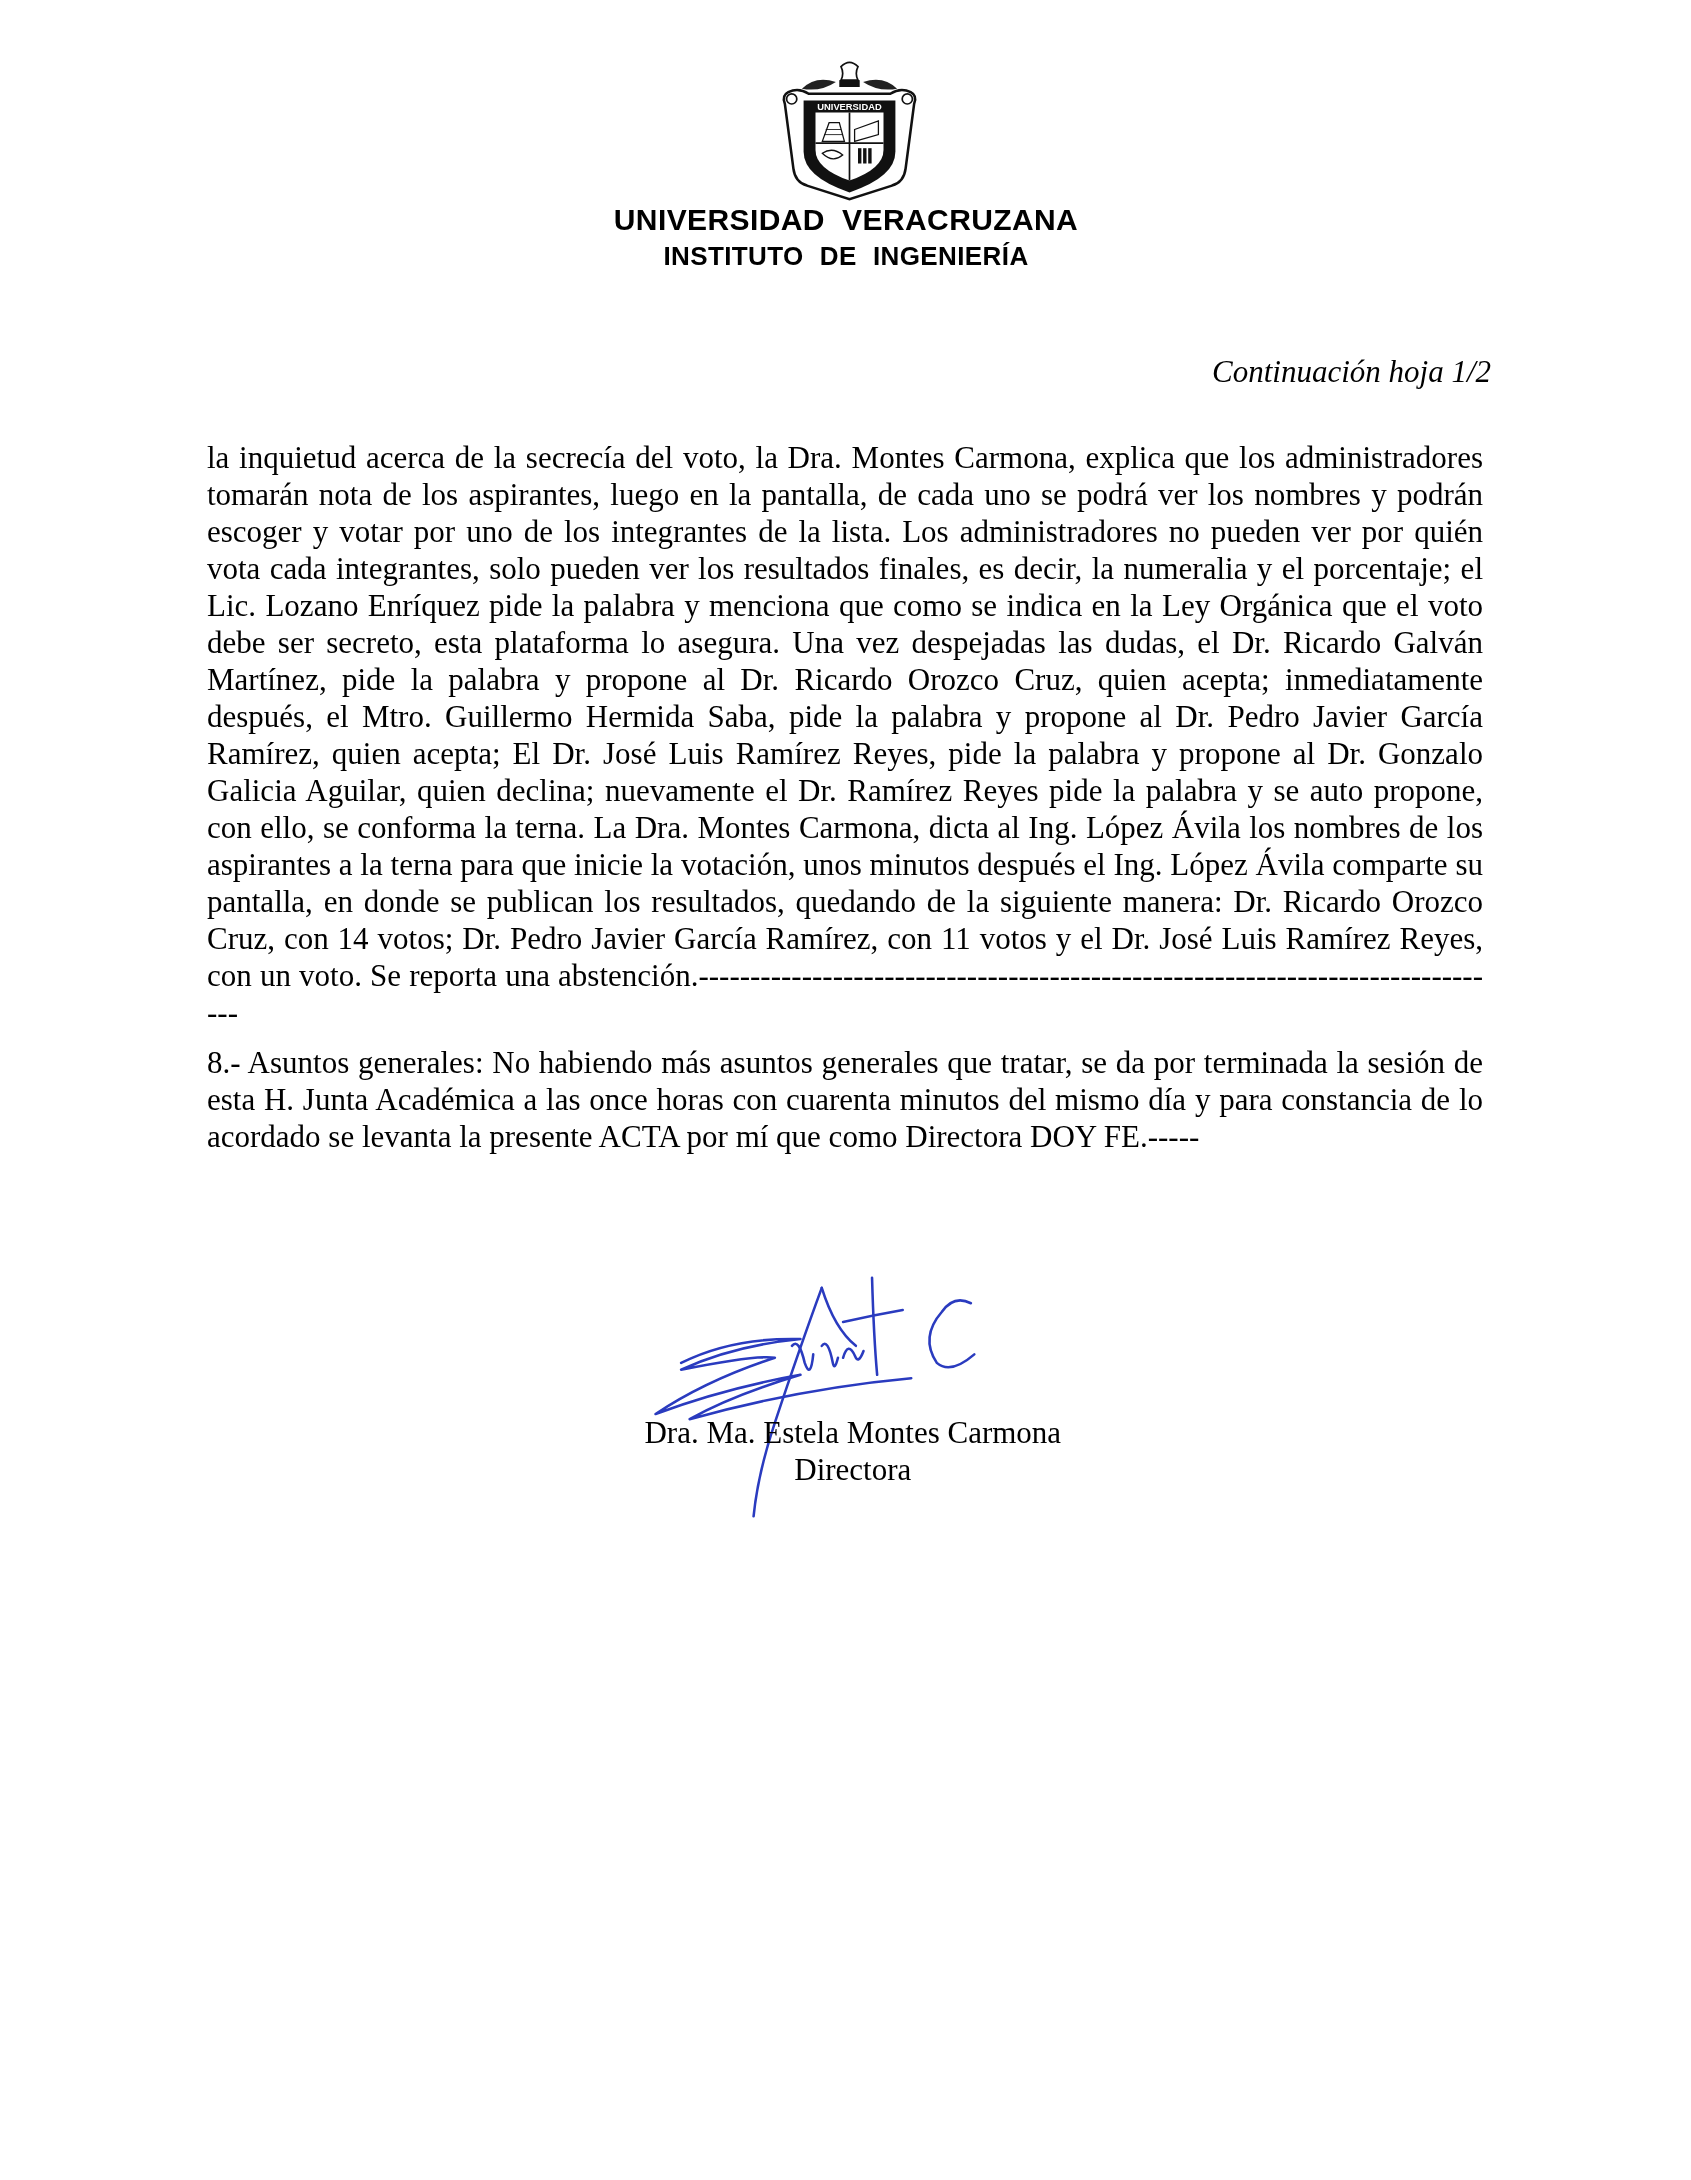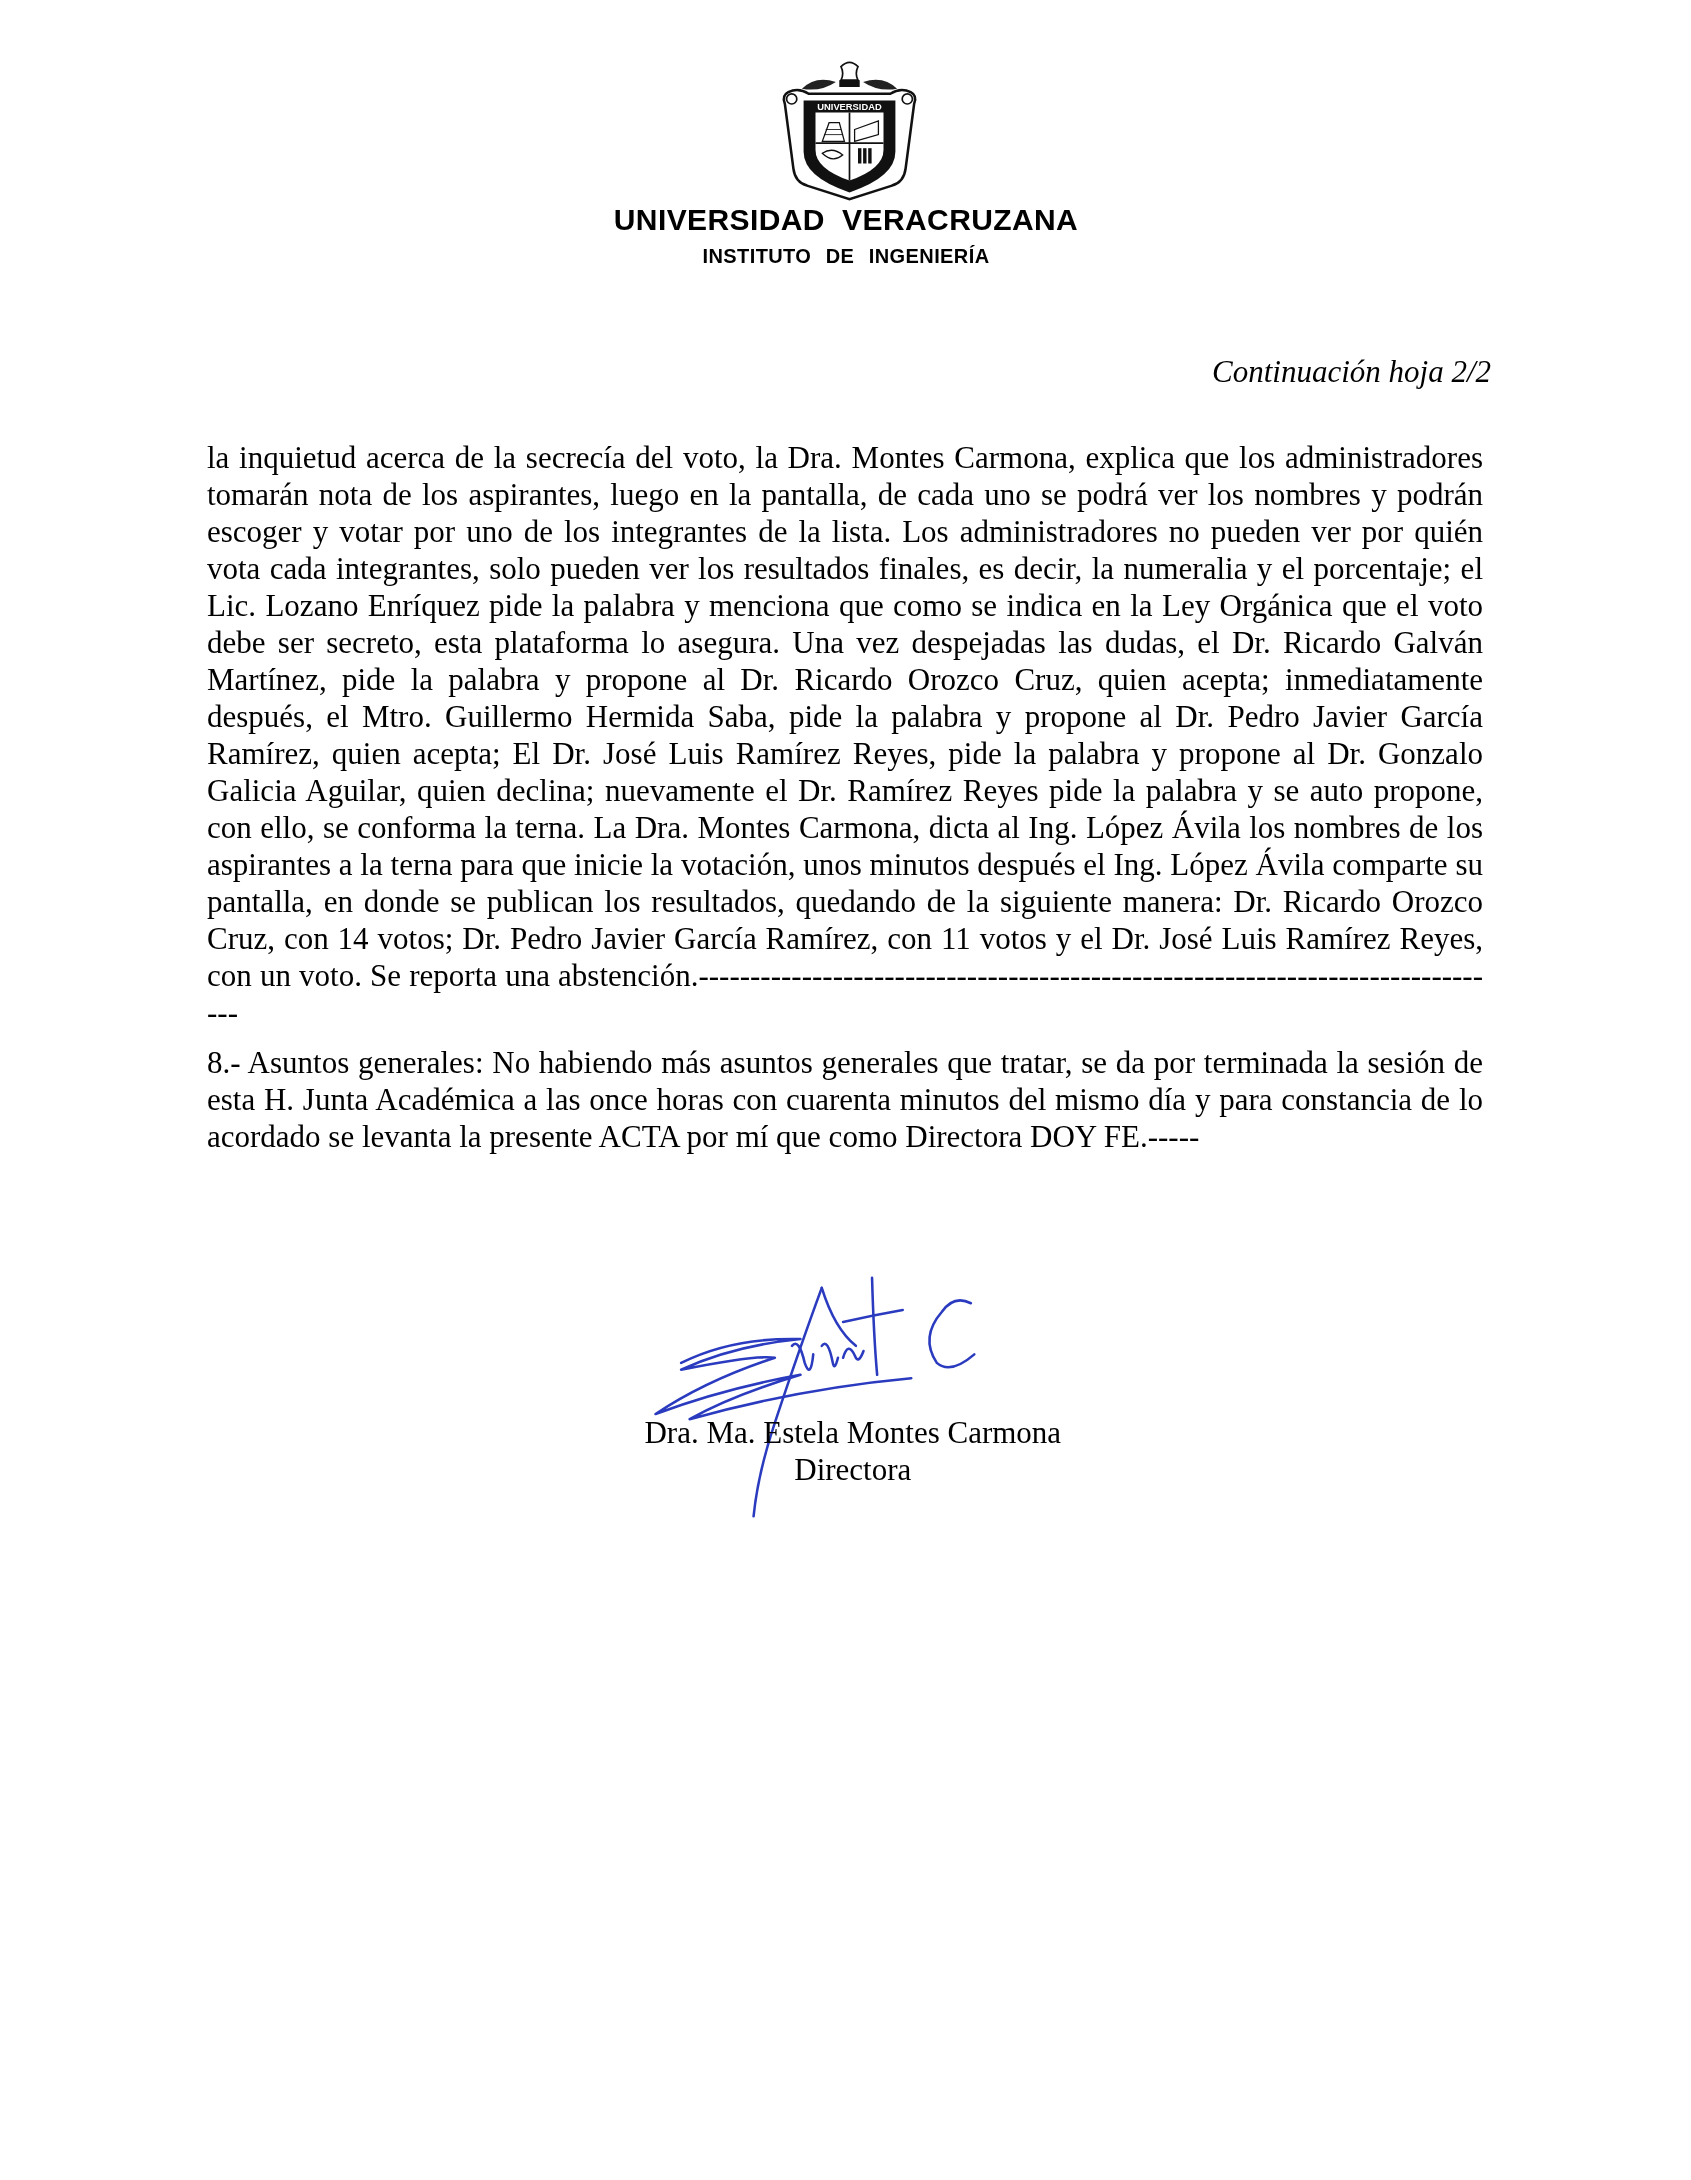--- a/index.html
+++ b/index.html
@@ -38,7 +38,7 @@
     }
     .header.inst {
       top: 239px;
-      font-size: 20px;
+      font-size: 26px;
       line-height: 34px;
       word-spacing: 8.5px;
     }

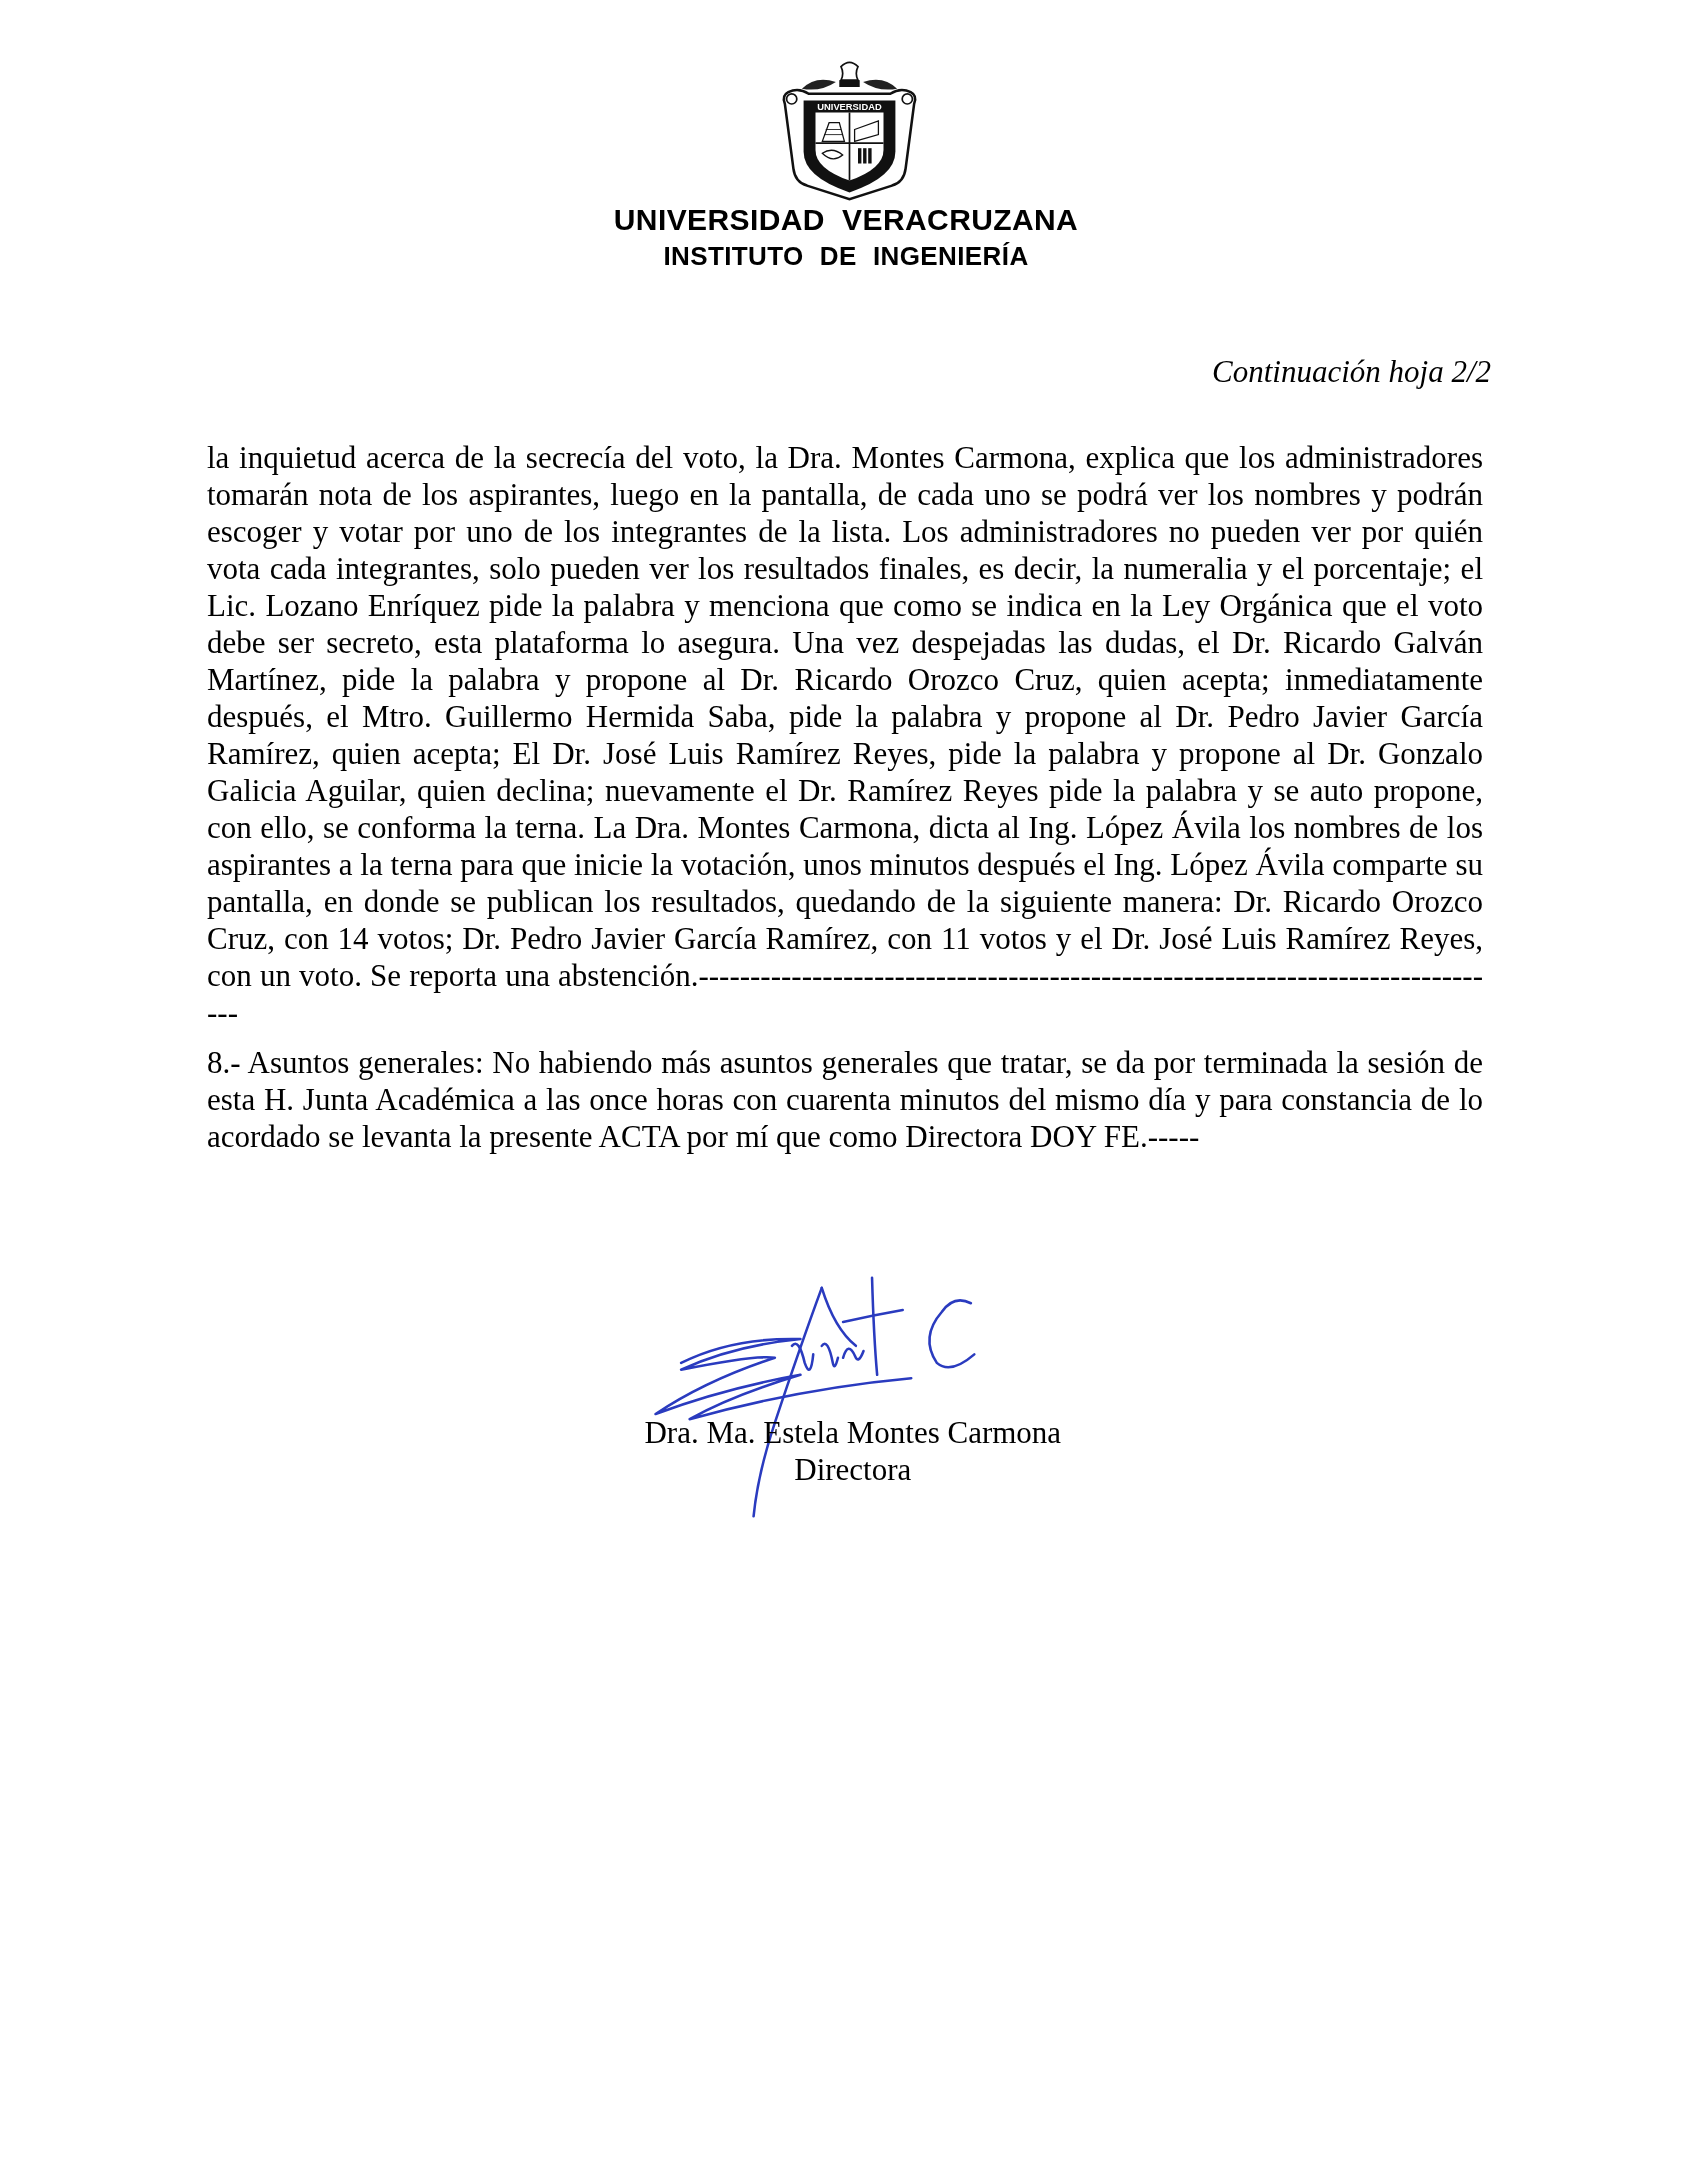--- a/index.html
+++ b/index.html
@@ -123,7 +123,7 @@
 <div class="header univ">UNIVERSIDAD  VERACRUZANA</div>
 <div class="header inst">INSTITUTO  DE  INGENIERÍA</div>
 
-<div class="continuation">Continuación hoja 2/2</div>
+<div class="continuation">Continuación hoja 1/2</div>
 
 <div class="body-text">
   <p class="last-full">la inquietud acerca de la secrecía del voto, la Dra. Montes Carmona, explica que los administradores tomarán nota de los aspirantes, luego en la pantalla, de cada uno se podrá ver los nombres y podrán escoger y votar por uno de los integrantes de la lista. Los administradores no pueden ver por quién vota cada integrantes, solo pueden ver los resultados finales, es decir, la numeralia y el porcentaje; el Lic. Lozano Enríquez pide la palabra y menciona que como se indica en la Ley Orgánica que el voto debe ser secreto, esta plataforma lo asegura. Una vez despejadas las dudas, el Dr. Ricardo Galván Martínez, pide la palabra y propone al Dr. Ricardo Orozco Cruz, quien acepta; inmediatamente después, el Mtro. Guillermo Hermida Saba, pide la palabra y propone al Dr. Pedro Javier García Ramírez, quien acepta; El Dr. José Luis Ramírez Reyes, pide la palabra y propone al Dr. Gonzalo Galicia Aguilar, quien declina; nuevamente el Dr. Ramírez Reyes pide la palabra y se auto propone, con ello, se conforma la terna. La Dra. Montes Carmona, dicta al Ing. López Ávila los nombres de los aspirantes a la terna para que inicie la votación, unos minutos después el Ing. López Ávila comparte su pantalla, en donde se publican los resultados, quedando de la siguiente manera: Dr. Ricardo Orozco Cruz, con 14 votos; Dr. Pedro Javier García Ramírez, con 11 votos y el Dr. José Luis Ramírez Reyes, con un voto. Se reporta una abstención.-------------------------------------------------------------------------------</p>

